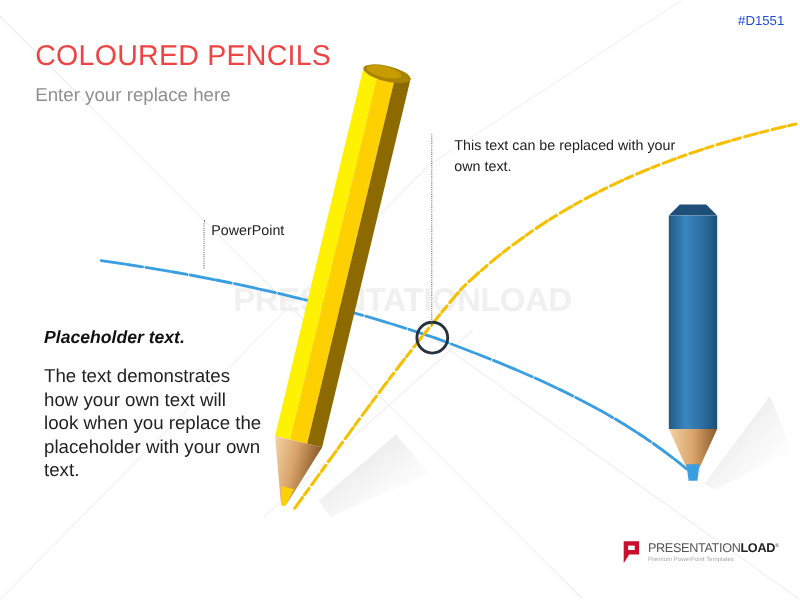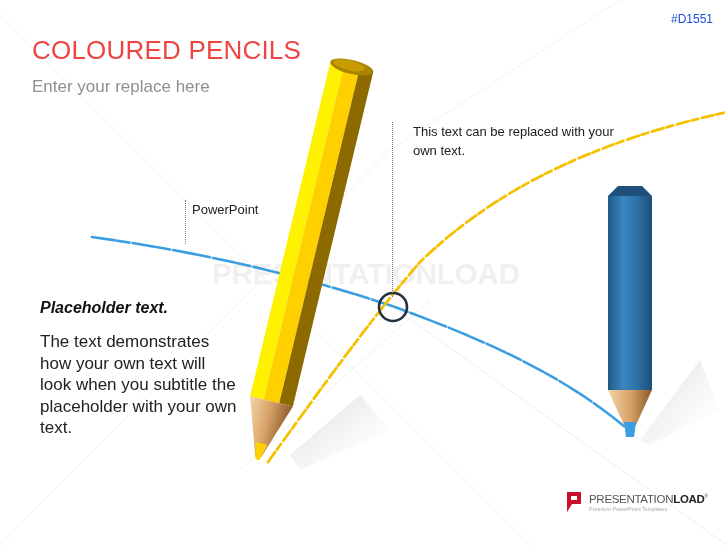--- a/index.html
+++ b/index.html
@@ -94,7 +94,7 @@
   <div class="callout callout-2">PowerPoint</div>
 
   <div class="body-heading">Placeholder text.</div>
-  <div class="body-text">The text demonstrates how your own text will look when you subtitle the placeholder with your own text.</div>
+  <div class="body-text">The text demonstrates how your own text will look when you replace the placeholder with your own text.</div>
 
   <div class="logo">
     <svg width="18" height="24">

